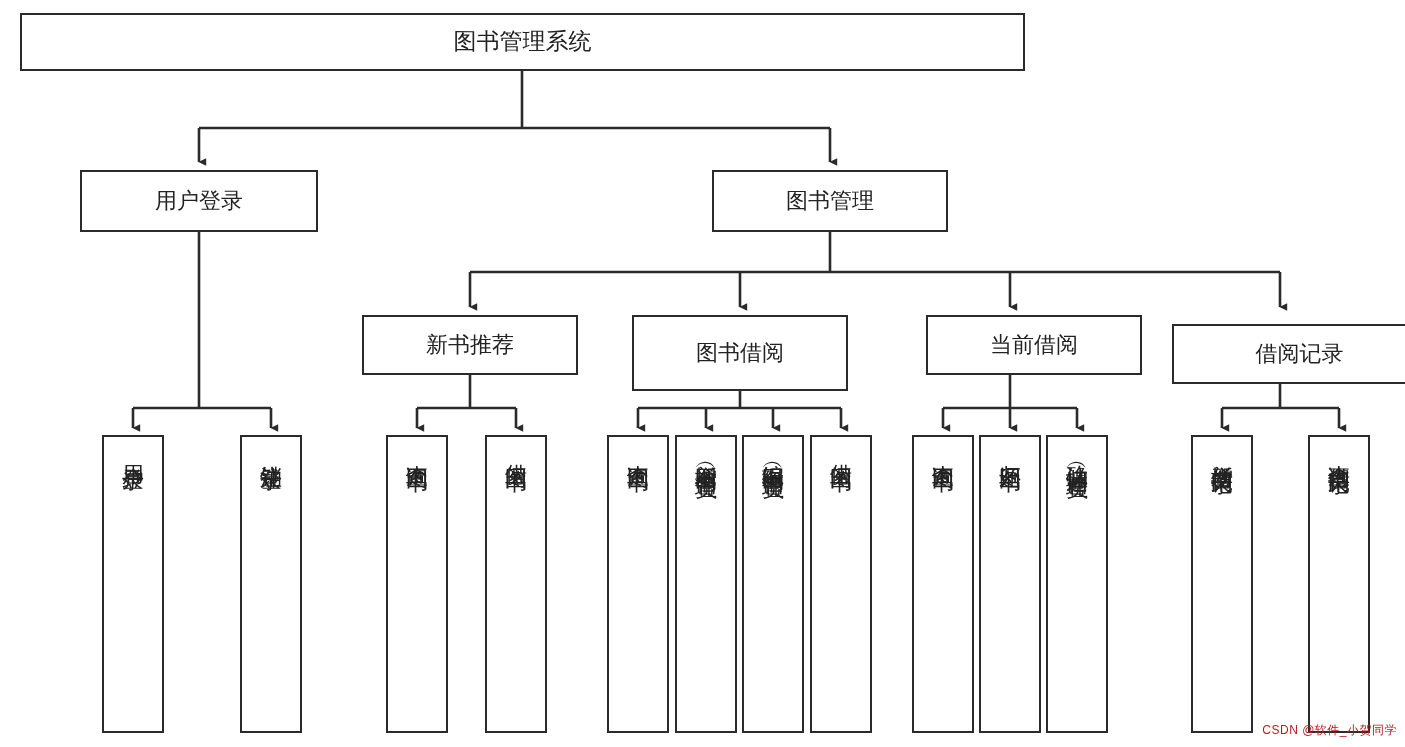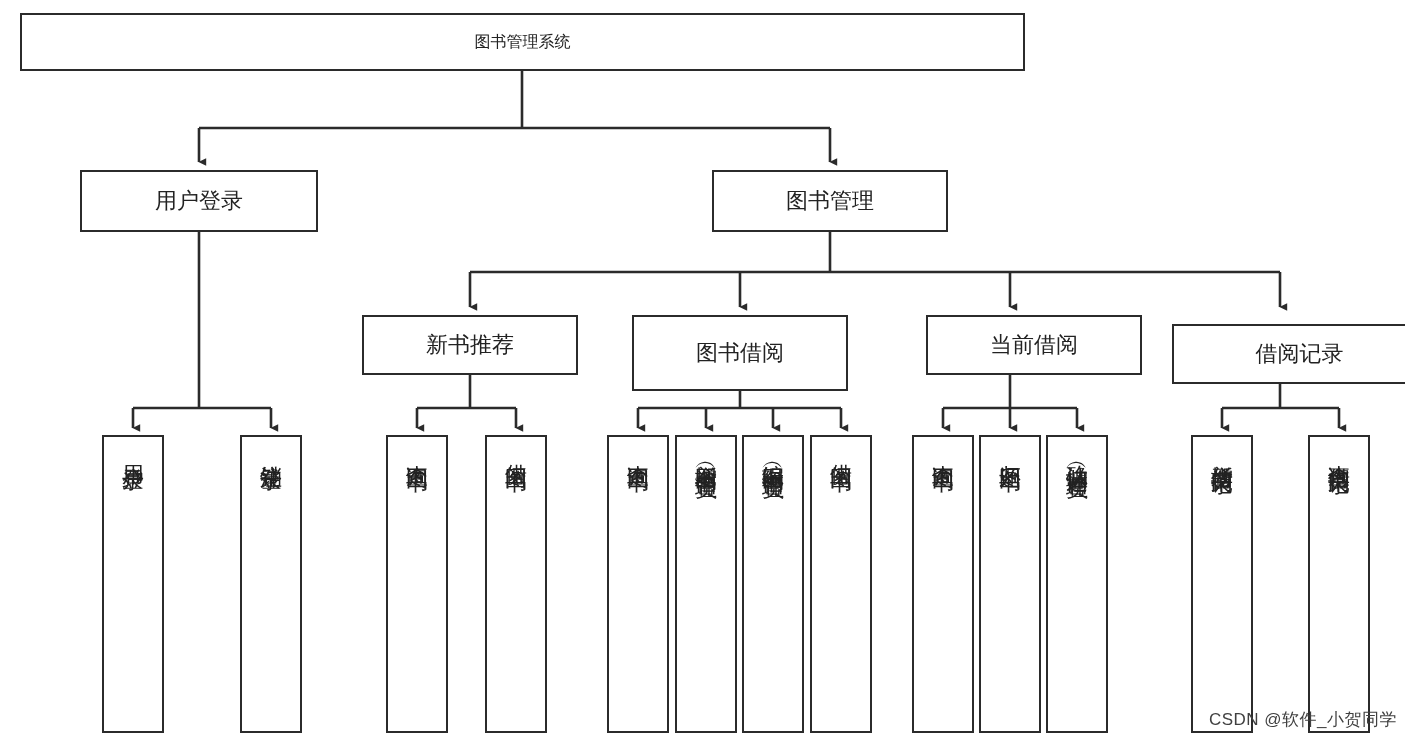--- a/index.html
+++ b/index.html
@@ -42,7 +42,7 @@
     white-space: nowrap;
   }
   .node-root .node-label {
-    font-size: 16px;
+    font-size: 23px;
     font-family: Liberation Serif, serif;
   }
   .node-l2 .node-label {

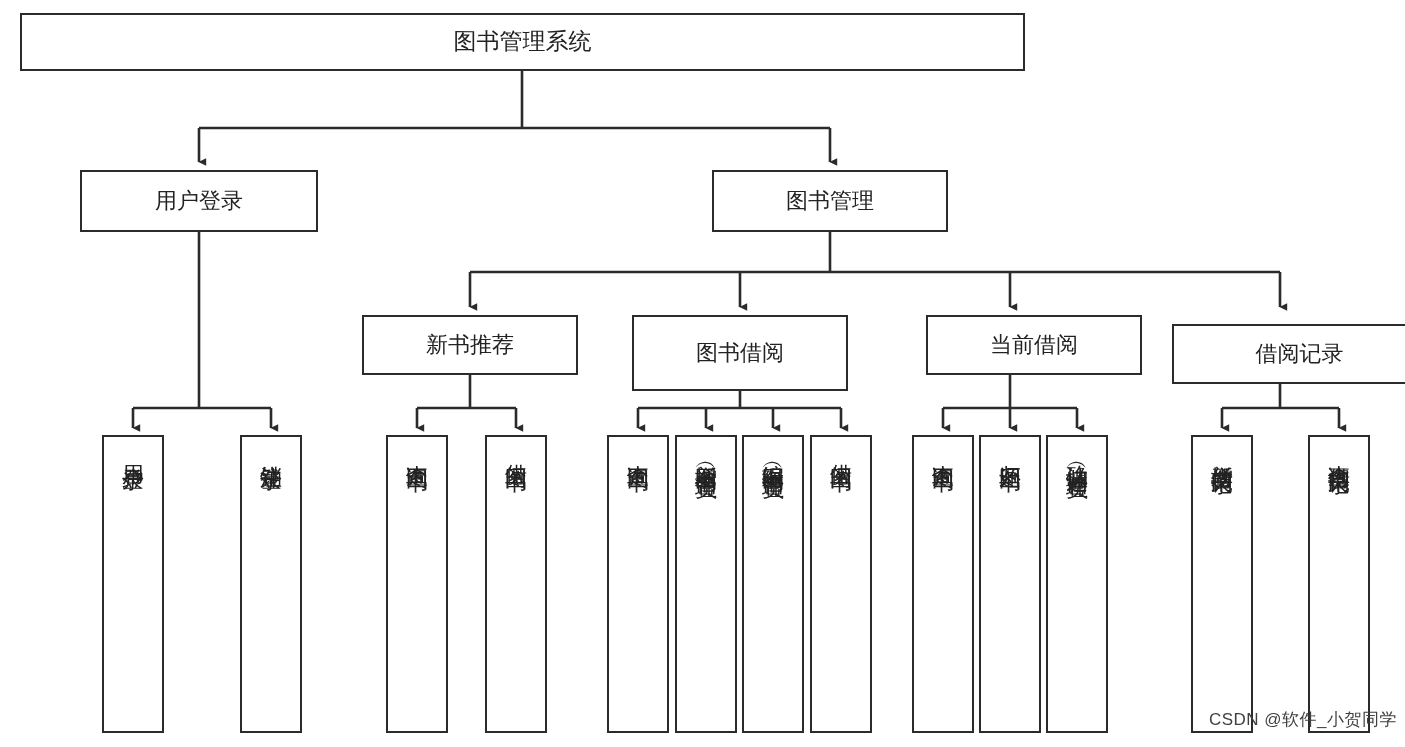--- a/index.html
+++ b/index.html
@@ -68,9 +68,9 @@
   .watermark {
     position: absolute;
     right: 8px;
-    bottom: 16px;
-    font-size: 17px;
-    color: #404040;
+    bottom: 8px;
+    font-size: 12px;
+    color: #b91c1c;
     letter-spacing: 0.5px;
     white-space: nowrap;
     user-select: none;

